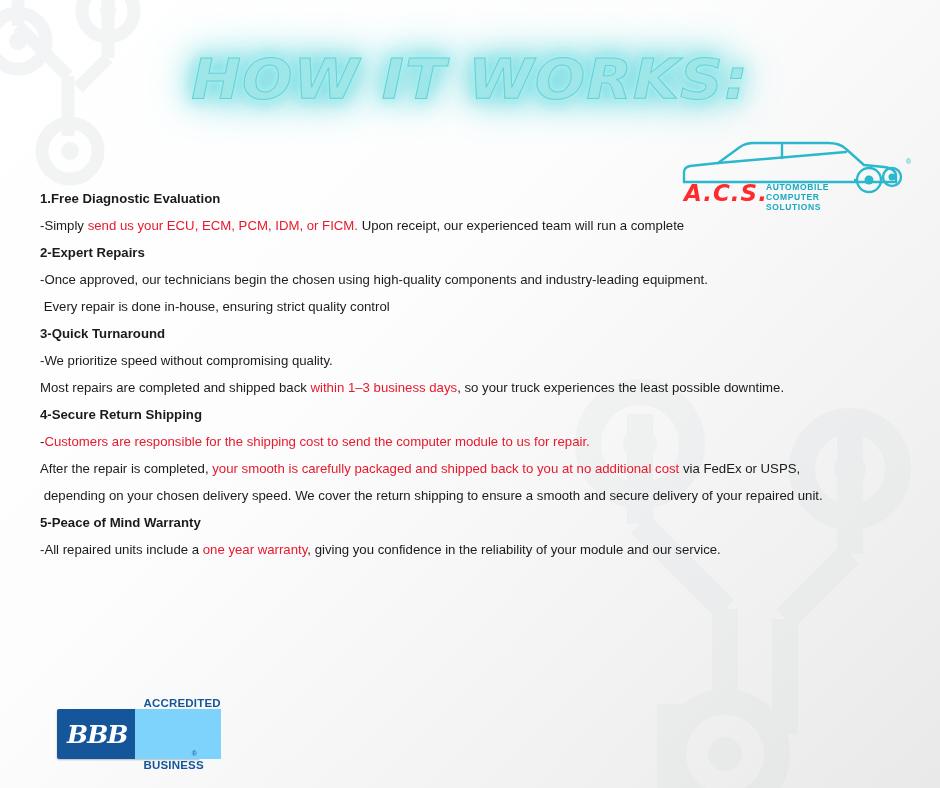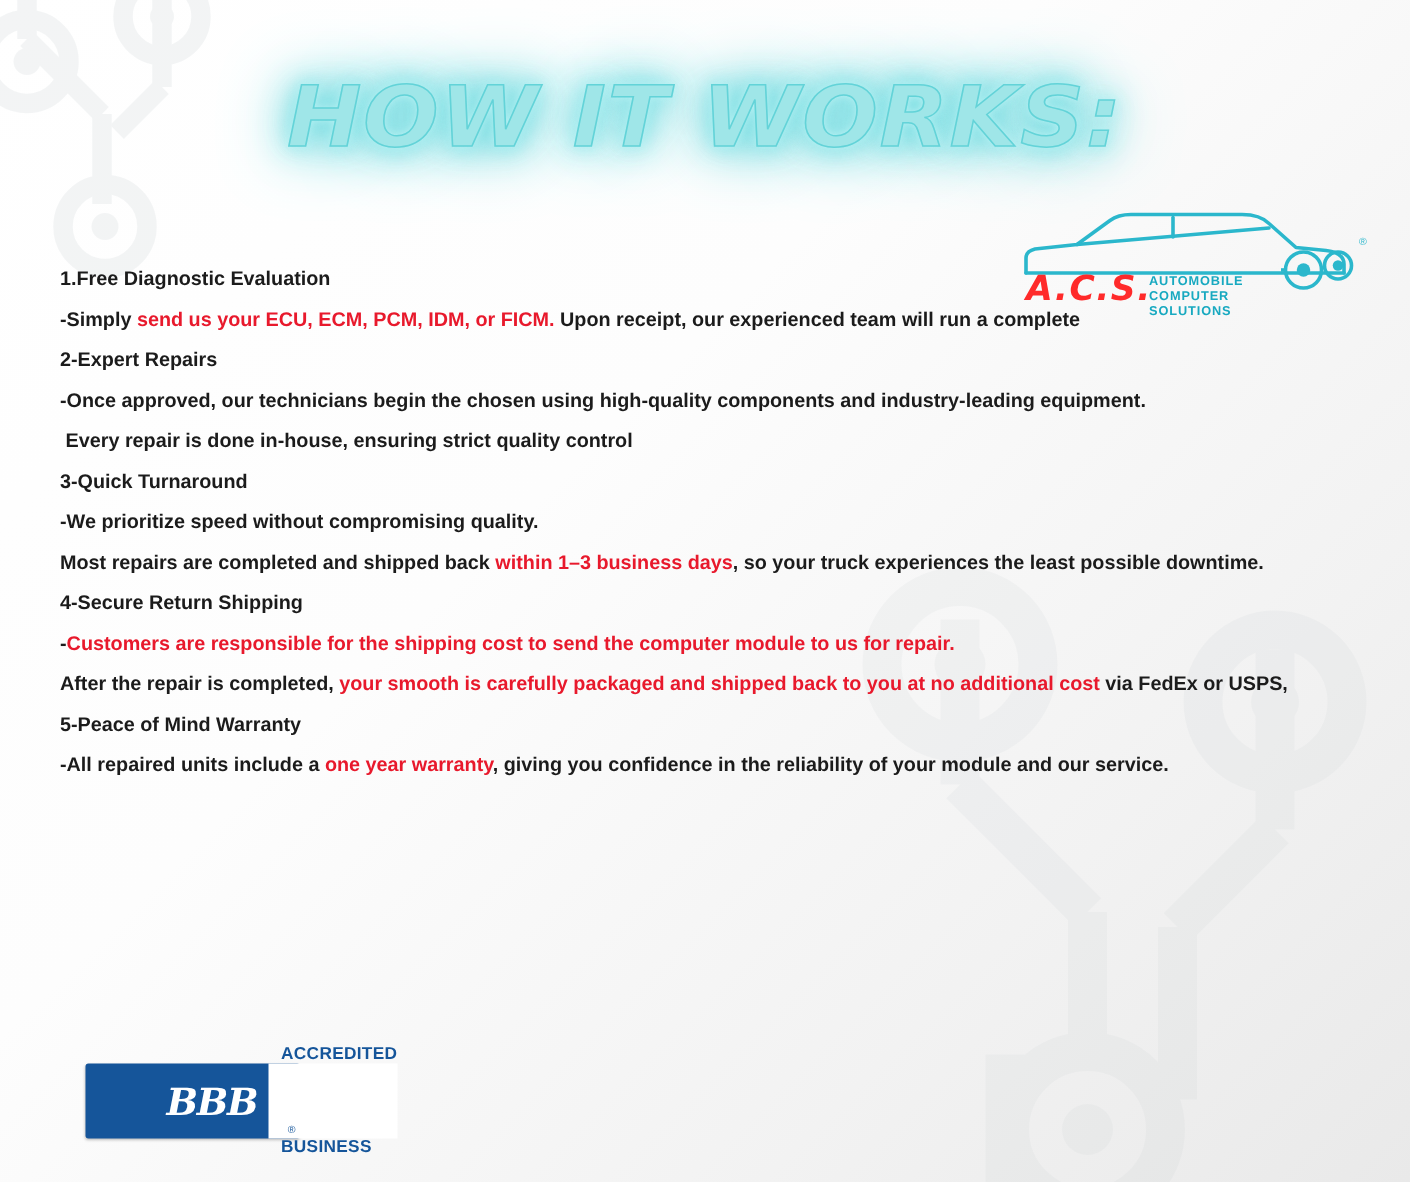--- a/index.html
+++ b/index.html
@@ -102,7 +102,7 @@
   .content {
     position: absolute;
     left: 40px;
-    top: 172px;
+    top: 185px;
     width: 860px;
     font-size: 13.2px;
     line-height: 27px;

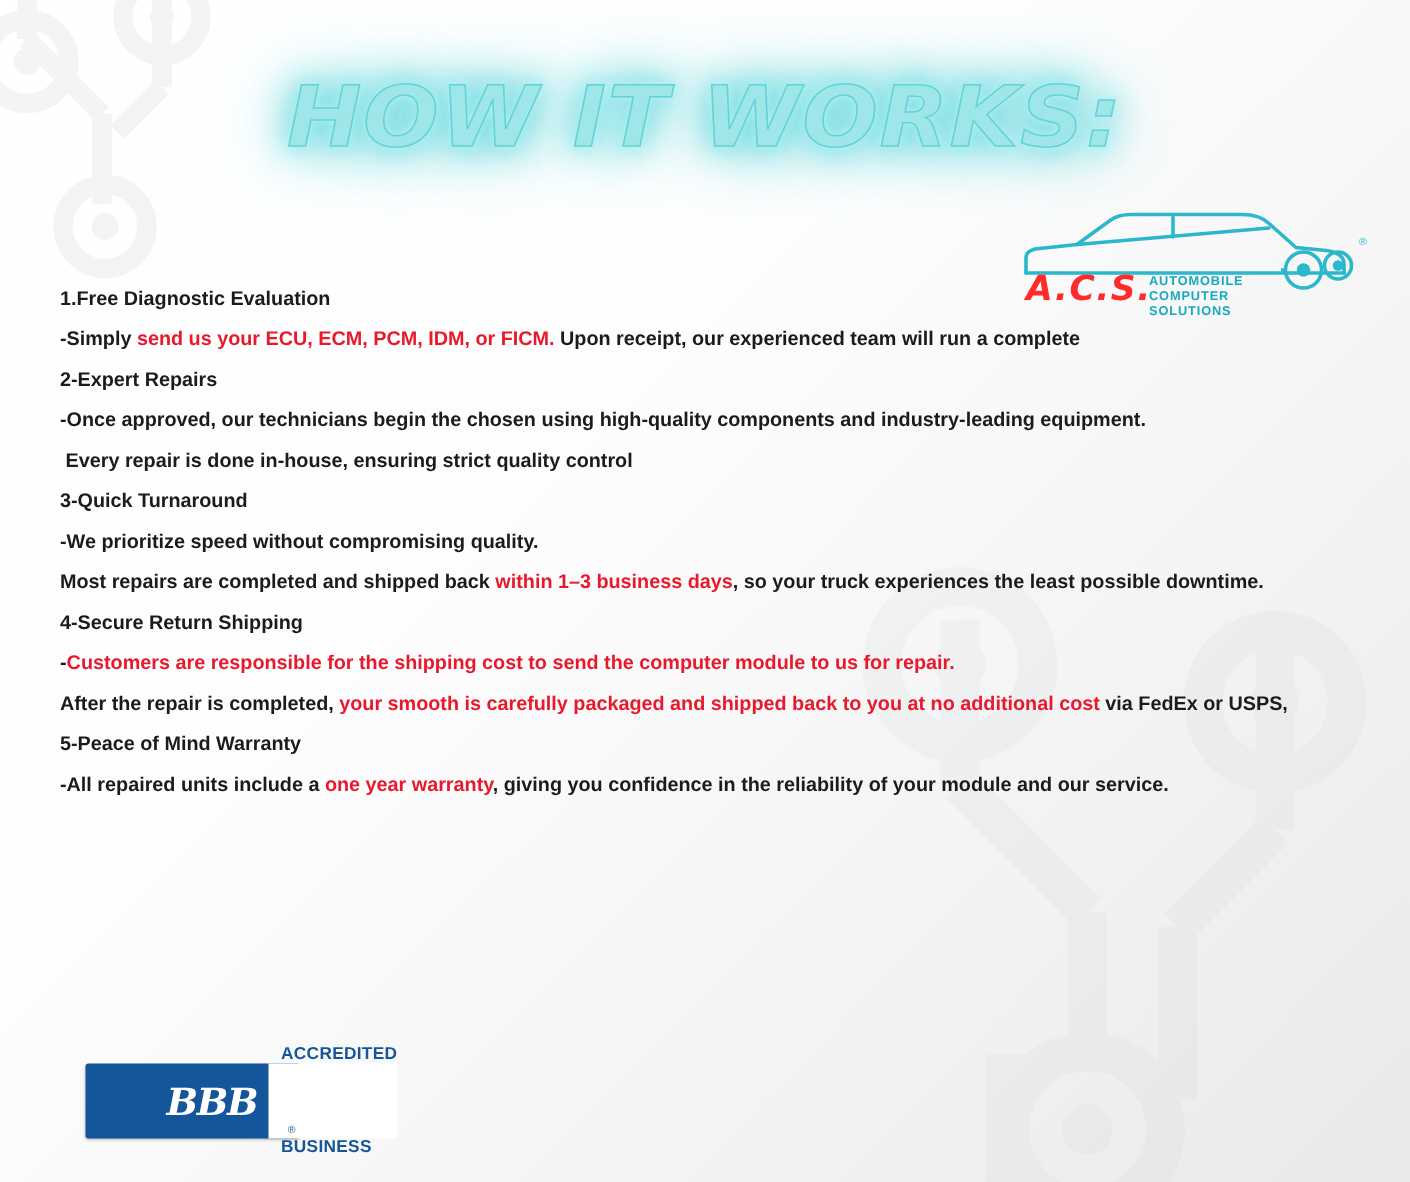--- a/index.html
+++ b/index.html
@@ -112,7 +112,7 @@
     white-space: pre-wrap;
     font-weight: bold;
   }
-  .line.normal { font-weight: bold; }
+  .line.normal { font-weight: normal; }
   .seg-red { color: #e8192c; }
   .seg-dark { color: #1b1b1b; }
 

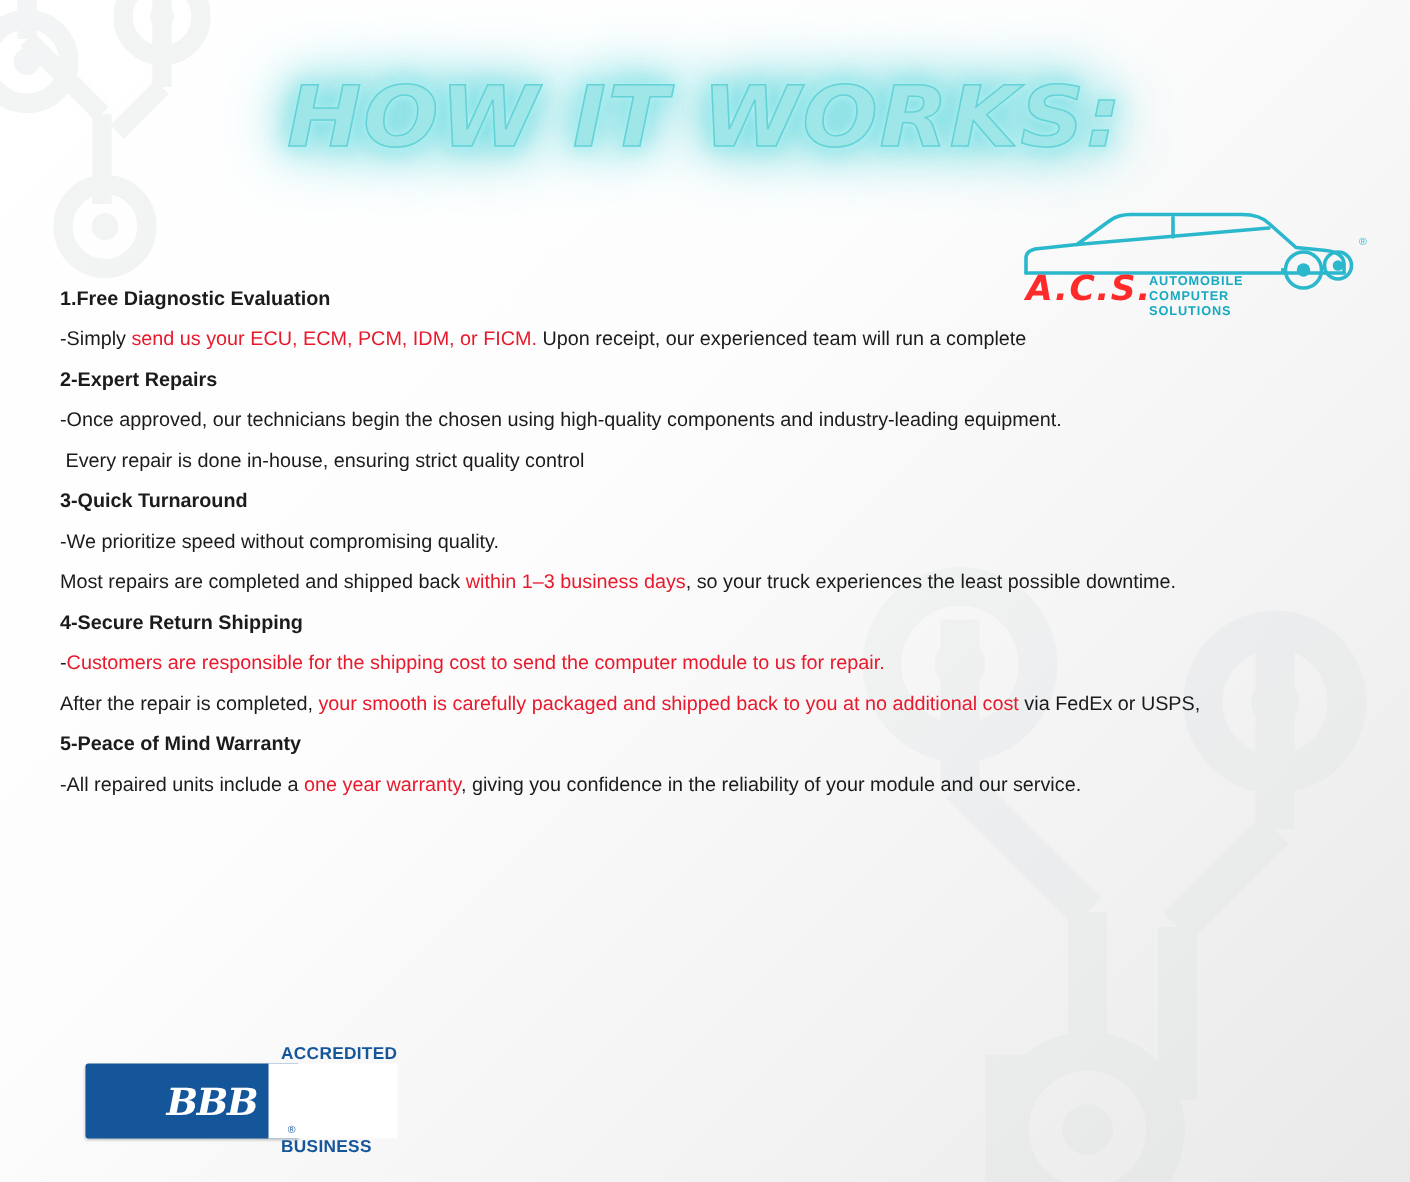--- a/index.html
+++ b/index.html
@@ -264,6 +264,7 @@
       <div class="line">4-Secure Return Shipping</div>
       <div class="line normal"><span class="seg-dark">-</span><span class="seg-red">Customers are responsible for the shipping cost to send the computer module to us for repair.</span></div>
       <div class="line normal"><span class="seg-dark">After the repair is completed, </span><span class="seg-red">your smooth is carefully packaged and shipped back to you at no additional cost</span><span class="seg-dark"> via FedEx or USPS,</span></div>
+      <div class="line normal"><span class="seg-dark"> depending on your chosen delivery speed. We cover the return shipping to ensure a smooth and secure delivery of your repaired unit.</span></div>
       <div class="line">5-Peace of Mind Warranty</div>
       <div class="line normal"><span class="seg-dark">-All repaired units include a </span><span class="seg-red">one year warranty</span><span class="seg-dark">, giving you confidence in the reliability of your module and our service.</span></div>
     </div>

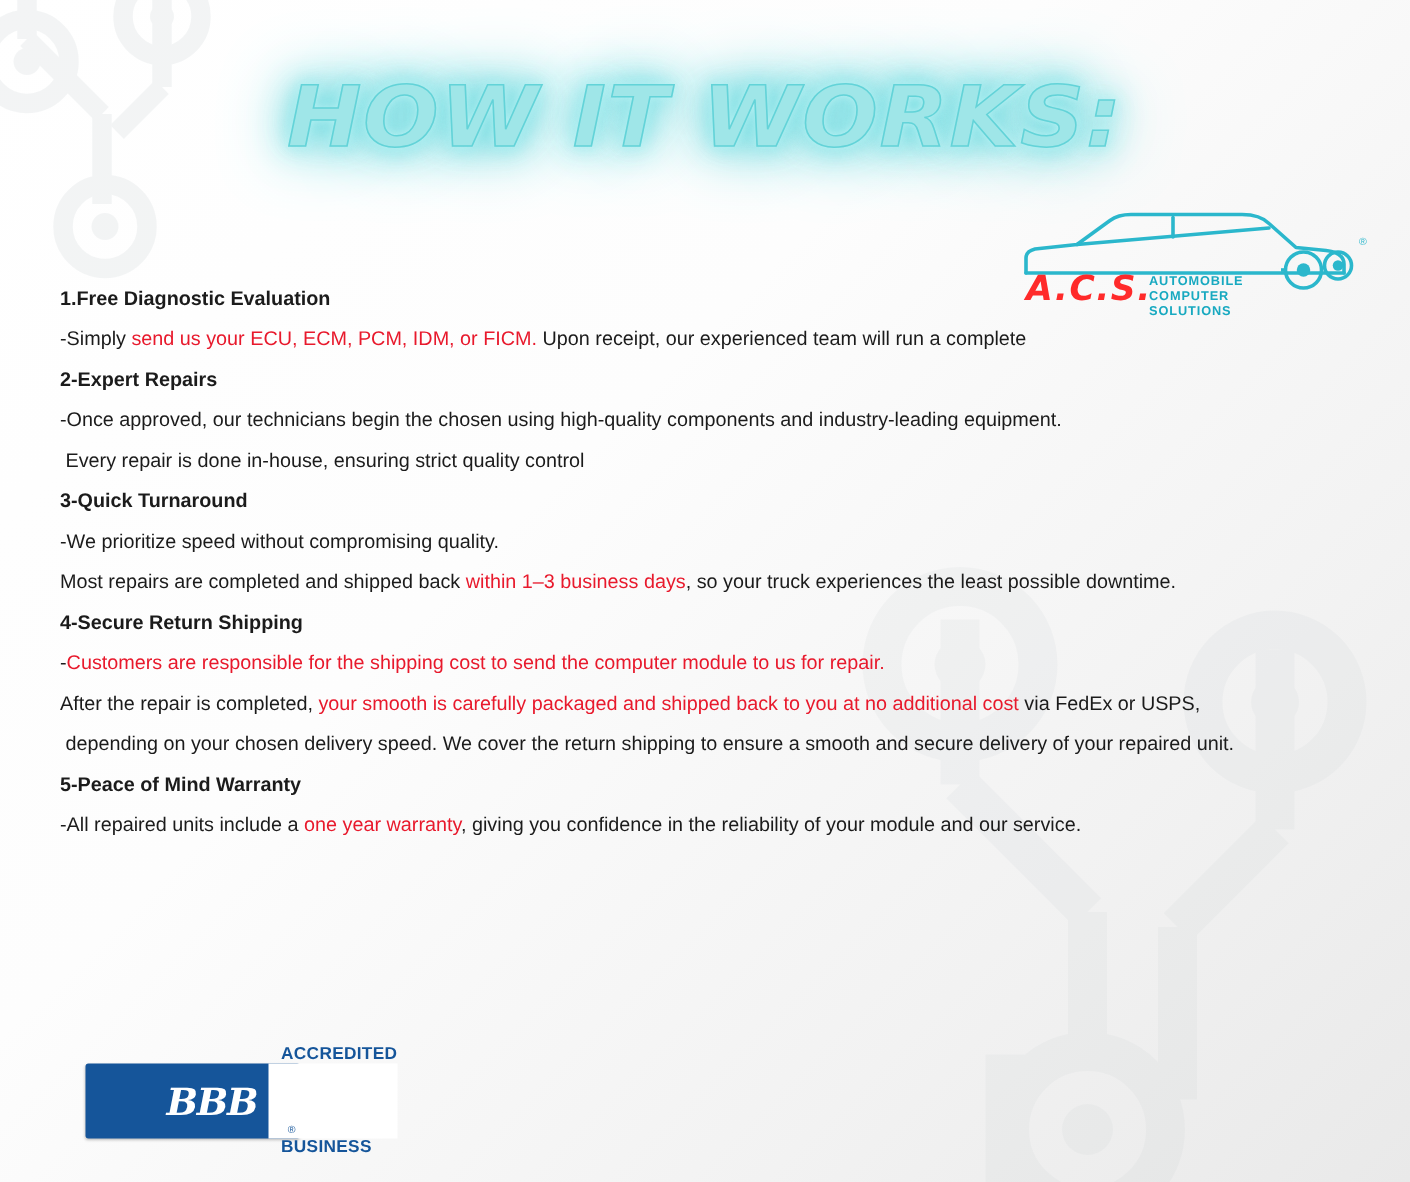--- a/index.html
+++ b/index.html
@@ -140,7 +140,7 @@
     margin-left: 44px;
   }
   .bbb-right {
-    background: #ffffff;
+    background: #7dd3fc;
     height: 50px;
     flex: 1;
     display: flex;

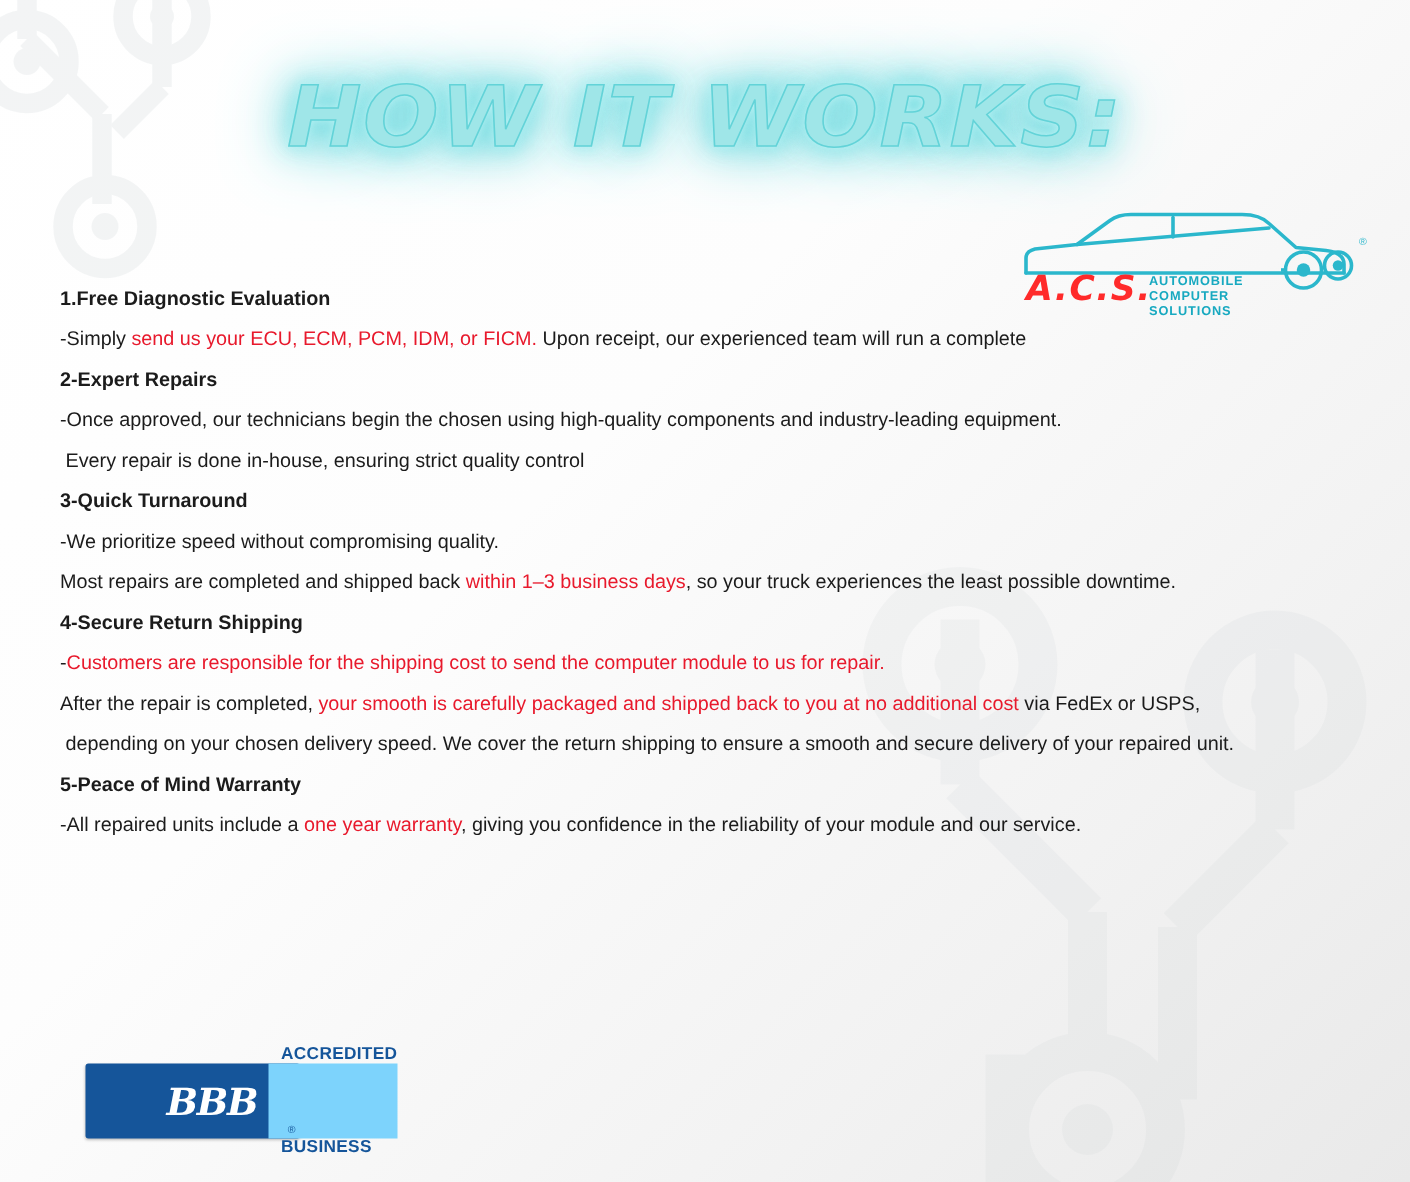--- a/index.html
+++ b/index.html
@@ -137,7 +137,6 @@
     color: #ffffff;
     padding: 0 8px 0 10px;
     letter-spacing: -1px;
-    margin-left: 44px;
   }
   .bbb-right {
     background: #7dd3fc;

